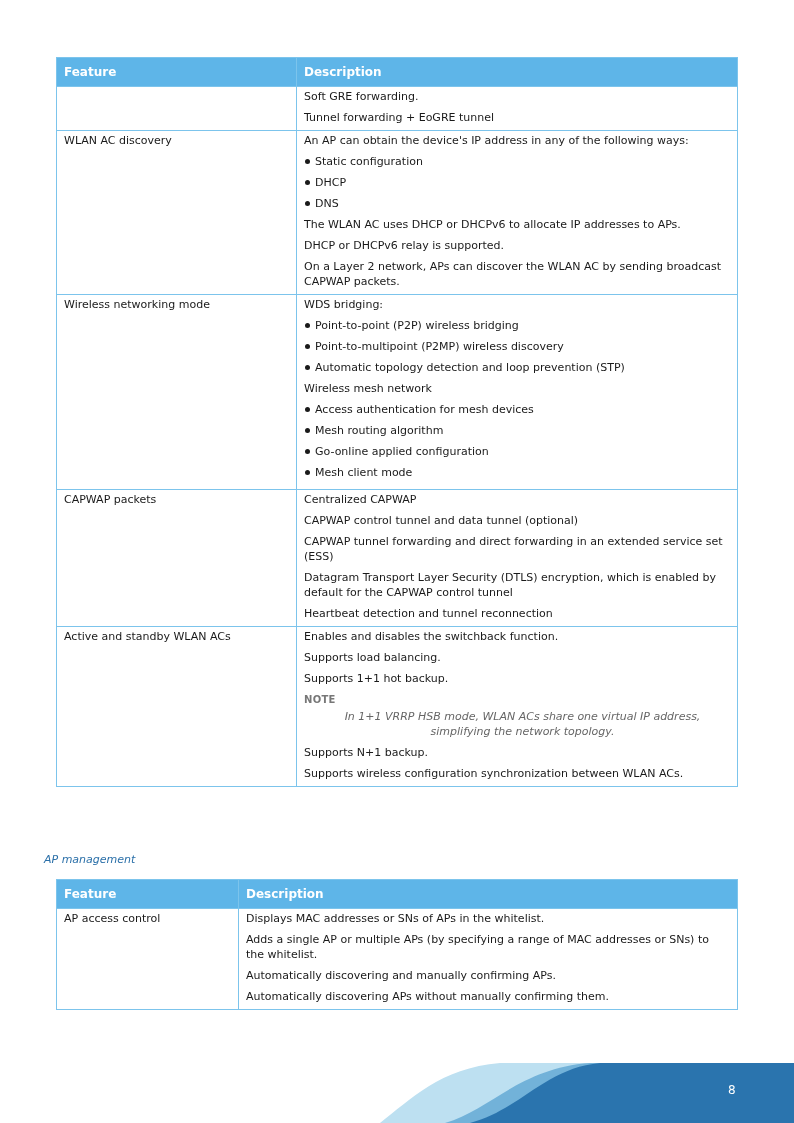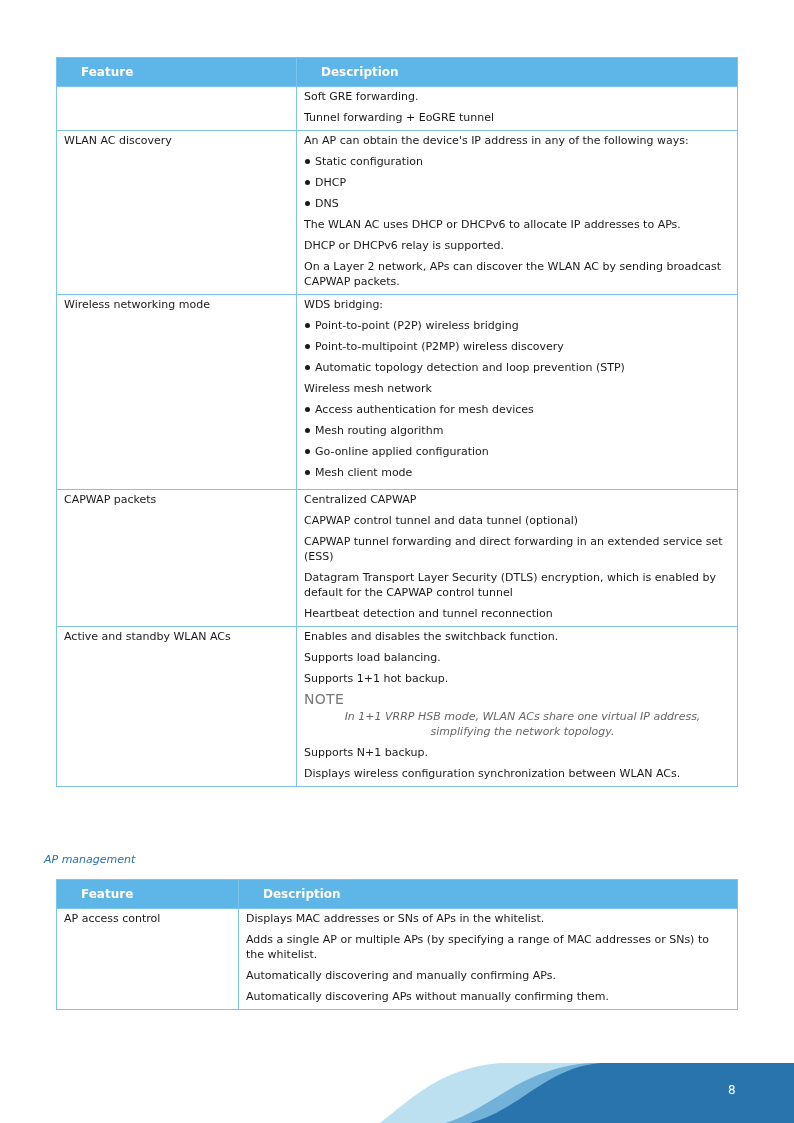--- a/index.html
+++ b/index.html
@@ -17,7 +17,7 @@
   }
   table.feat th {
     background: #5eb5e8; color: #ffffff; font-weight: bold; font-size: 12px;
-    height: 28px; padding: 0 24px; vertical-align: middle;
+    height: 28px; padding: 0 7px; vertical-align: middle;
   }
   table.feat td { padding: 0 7px 3px 7px; line-height: 15px; }
   .p { margin: 2px 0 6px 0; }

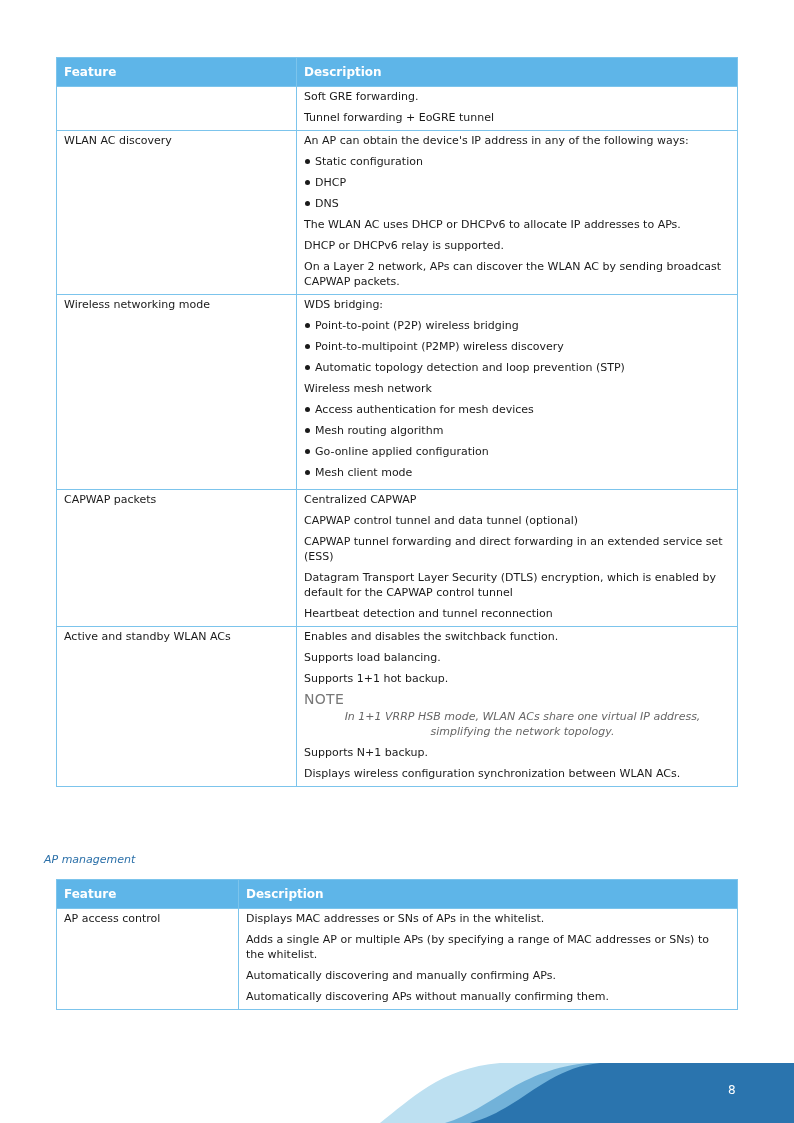--- a/index.html
+++ b/index.html
@@ -27,7 +27,7 @@
     content: ""; position: absolute; left: 1px; top: 5px;
     width: 5px; height: 5px; border-radius: 50%; background: #1a1a1a;
   }
-  .note-h { color: #777777; font-weight: normal; font-size: 14px; margin: 2px 0 2px 0; letter-spacing: 0.3px; }
+  .note-h { color: #777777; font-weight: bold; font-size: 10px; margin: 2px 0 2px 0; letter-spacing: 0.3px; }
   .note-b { color: #666666; font-style: italic; padding-left: 11px; margin: 0 0 6px 0; text-align: center; }
   #t1 { top: 57px; }
   #t1 col.c1 { width: 240px; }

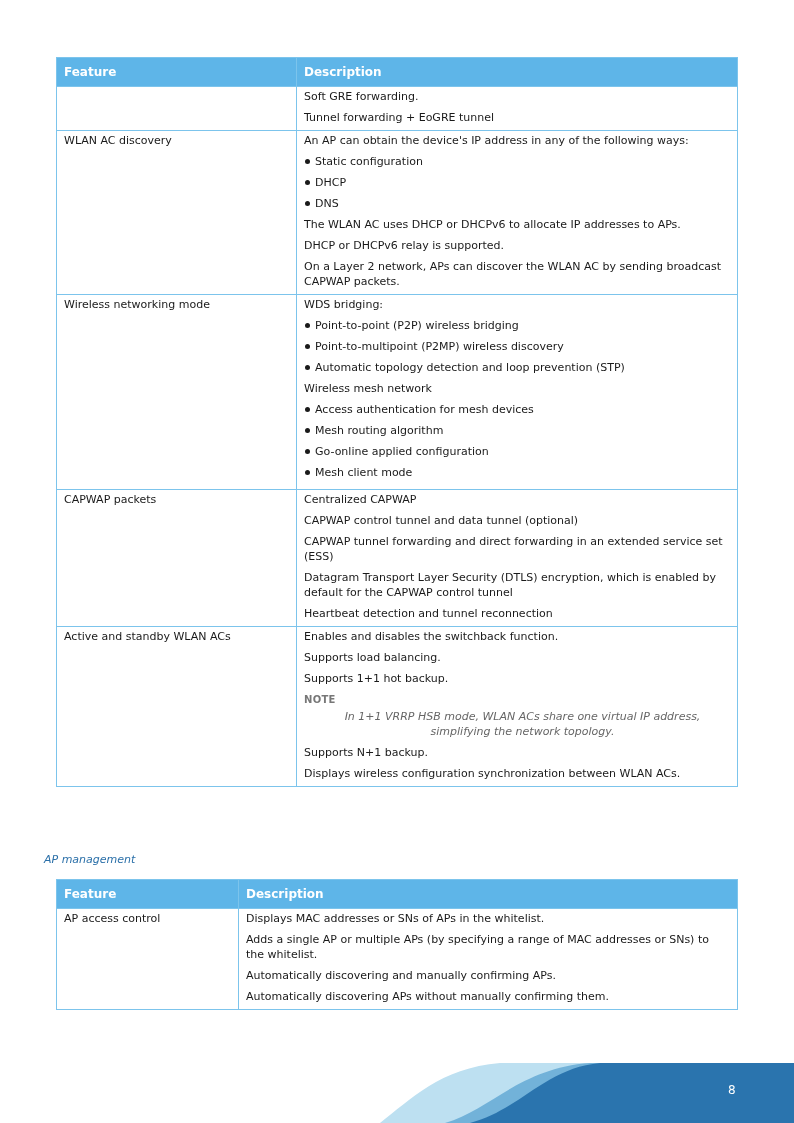--- a/index.html
+++ b/index.html
@@ -120,7 +120,7 @@
           <div class="note-h">NOTE</div>
           <div class="note-b">In 1+1 VRRP HSB mode, WLAN ACs share one virtual IP address, simplifying the network topology.</div>
           <div class="p">Supports N+1 backup.</div>
-          <div class="p">Displays wireless configuration synchronization between WLAN ACs.</div>
+          <div class="p">Supports wireless configuration synchronization between WLAN ACs.</div>
         </td>
       </tr>
     </tbody>

